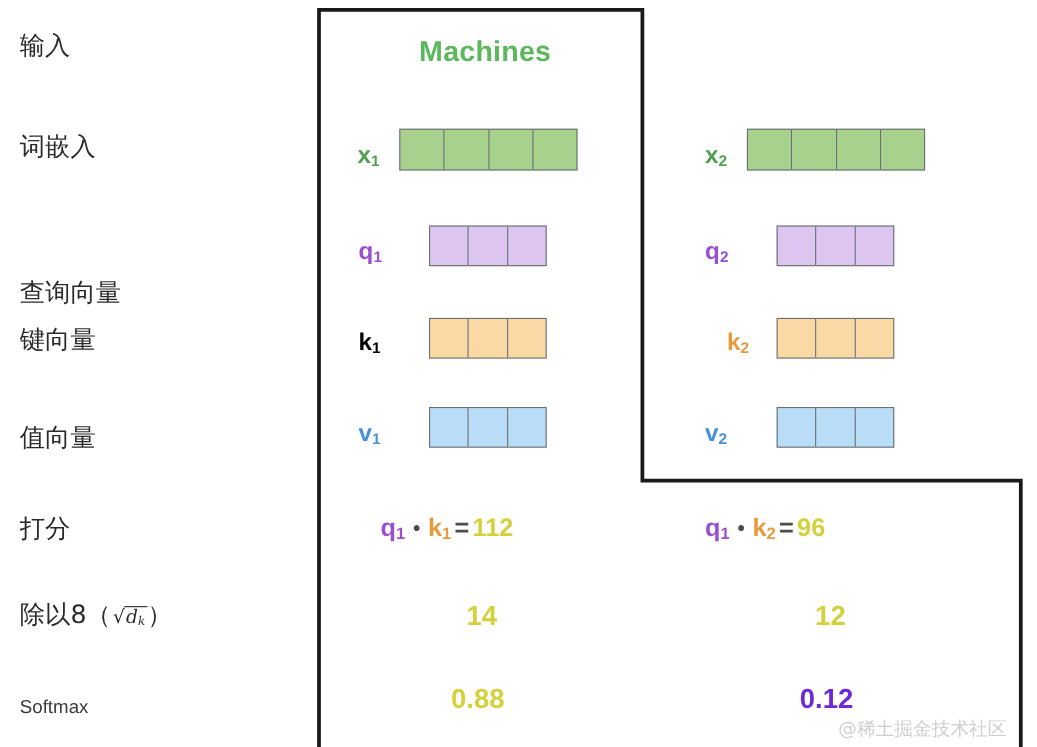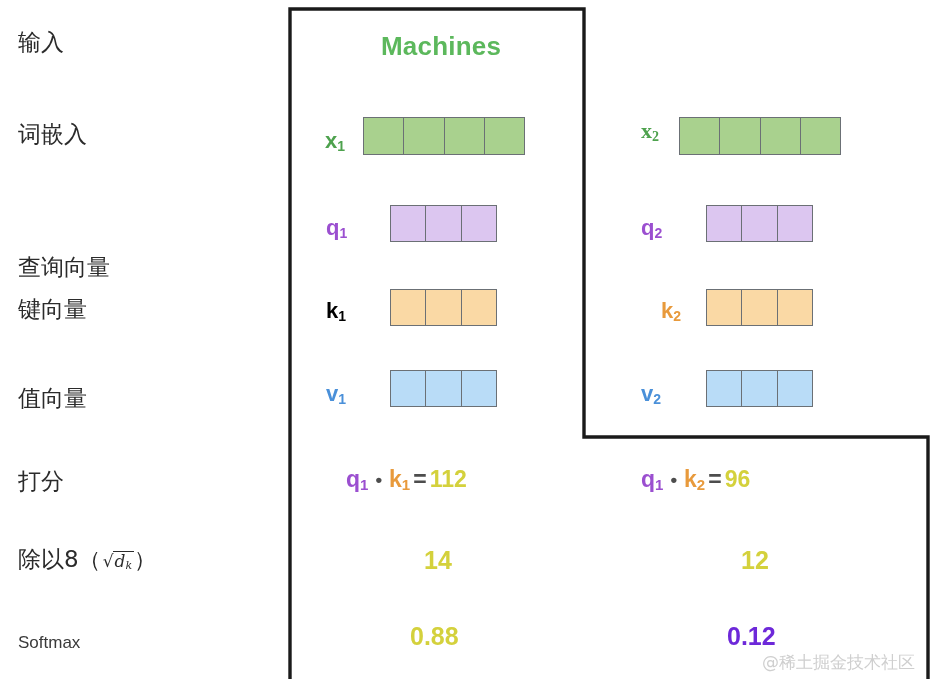--- a/index.html
+++ b/index.html
@@ -205,7 +205,7 @@
   <div class="value" style="left:410px; top:624px; color:#d4d13c;">0.88</div>
 
 
-  <div class="vec-label" style="left:641px; top:120px; color:#4ea24e;font-family:Liberation Serif, serif;">
+  <div class="vec-label" style="left:641px; top:130px; color:#4ea24e;">
     <span>x</span><span class="sub">2</span>
   </div>
   <div class="vec-strip" style="left:679px; top:117px; width:162px; height:38px; background:#a9d18e;">

